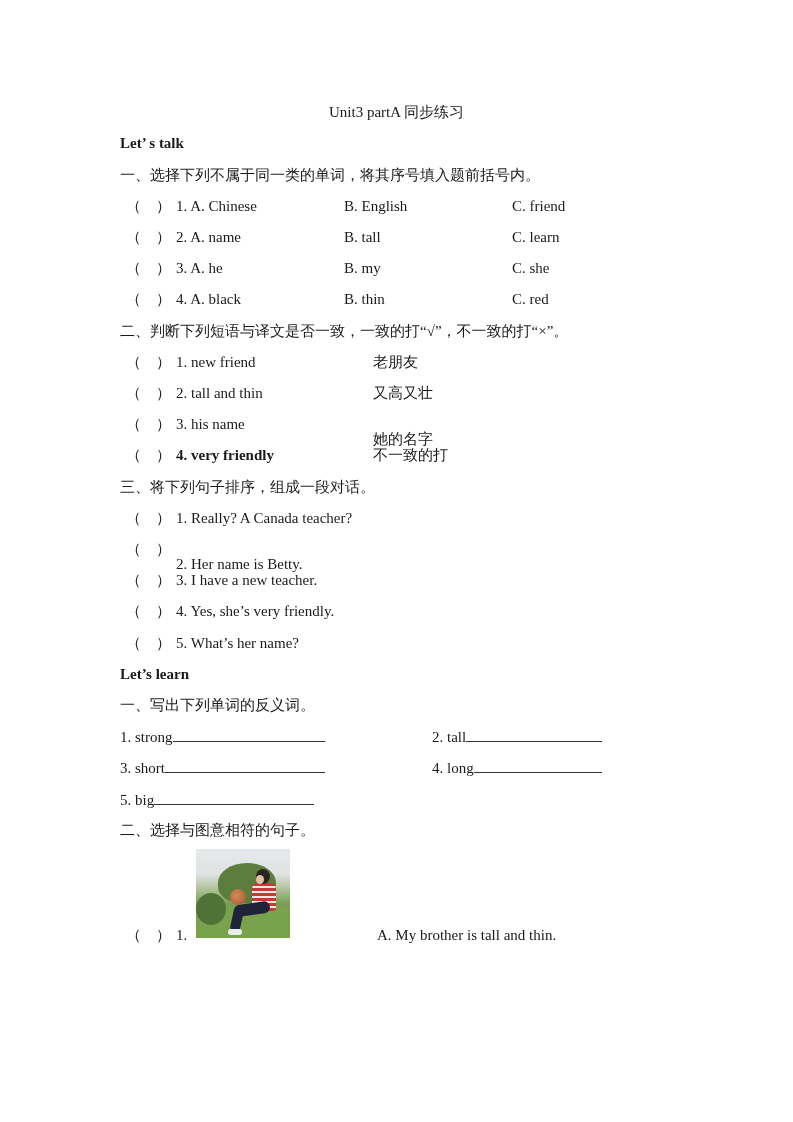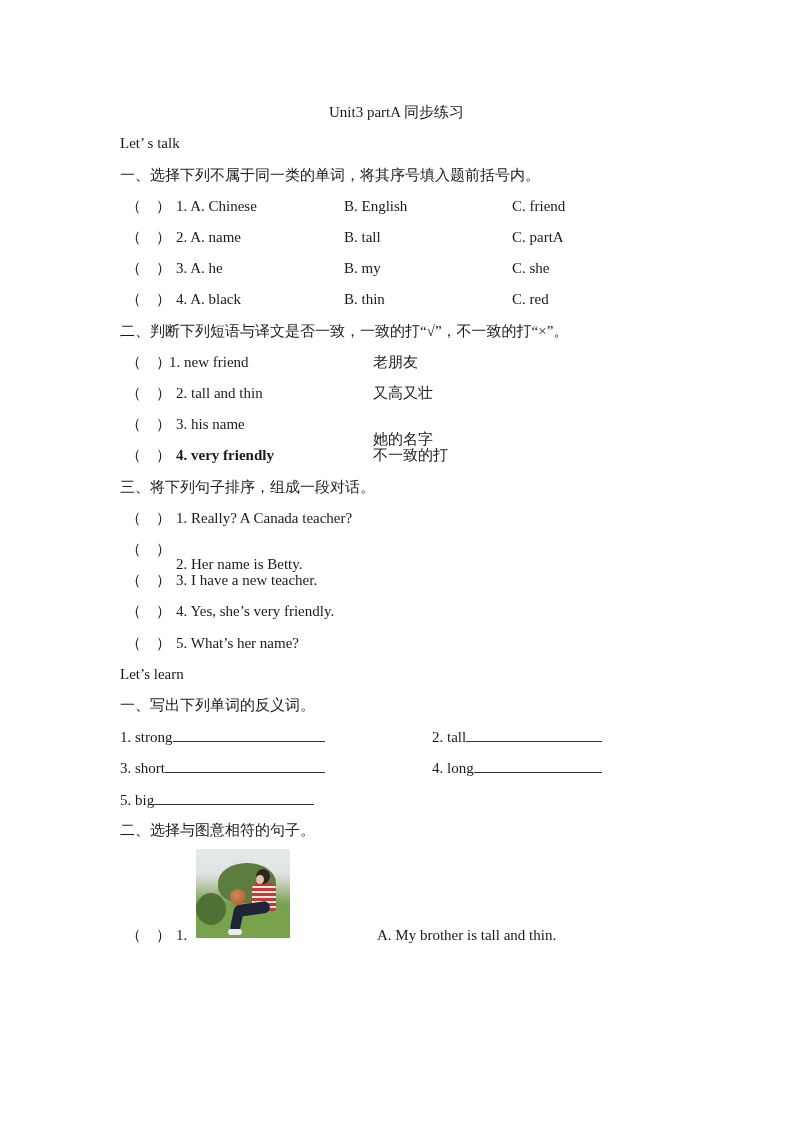--- a/index.html
+++ b/index.html
@@ -18,7 +18,7 @@
     }
     .abs { position: absolute; white-space: nowrap; line-height: 18px; }
     .title { left: 0; width: 793px; text-align: center; top: 103px; font-size: 15px; }
-    .bold { font-weight: normal; }
+    .bold { font-weight: bold; }
     .blank { display: inline-block; border-bottom: 1px solid #333; height: 14px; vertical-align: baseline; }
     .photo {
       position: absolute;

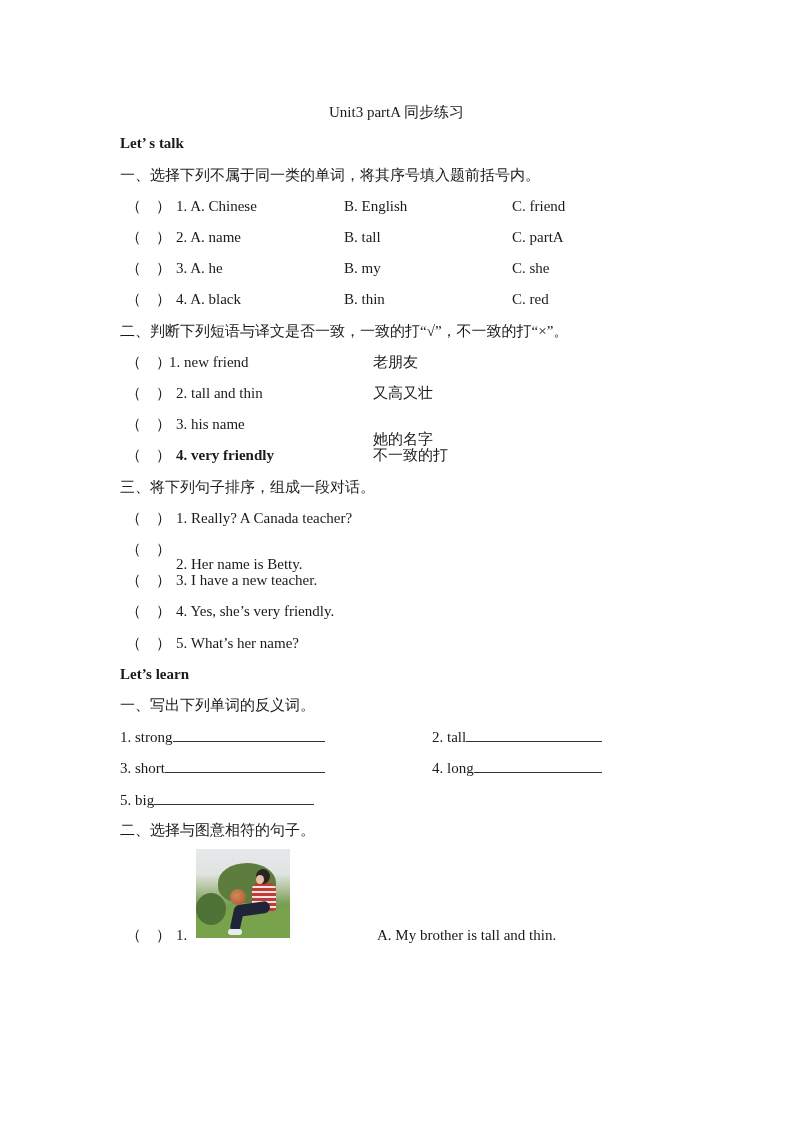--- a/index.html
+++ b/index.html
@@ -60,7 +60,7 @@
     <div class="abs" style="left:126px; top:228px;">（　）</div>
     <div class="abs" style="left:176px; top:228px;">2. A. name</div>
     <div class="abs" style="left:344px; top:228px;">B. tall</div>
-    <div class="abs" style="left:512px; top:228px;">C. partA</div>
+    <div class="abs" style="left:512px; top:228px;">C. learn</div>
 
     <div class="abs" style="left:126px; top:259px;">（　）</div>
     <div class="abs" style="left:176px; top:259px;">3. A. he</div>

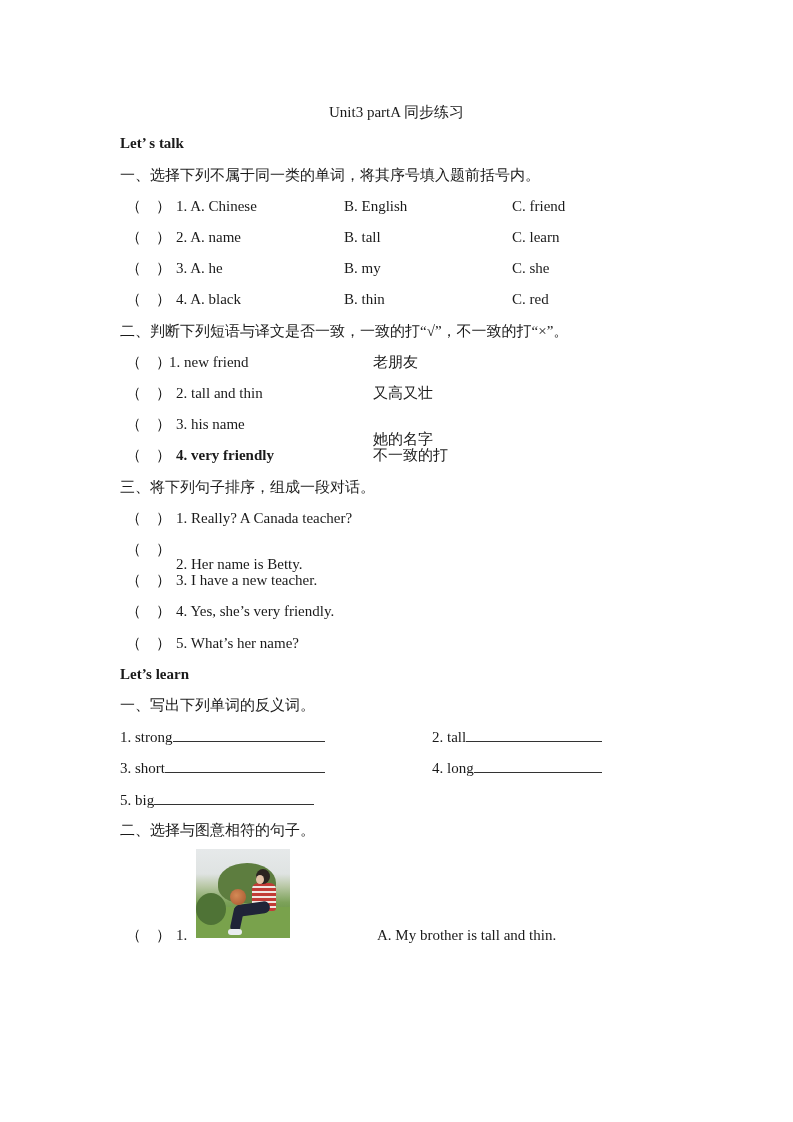--- a/index.html
+++ b/index.html
@@ -77,7 +77,7 @@
 
   <div>
     <div class="abs" style="left:126px; top:353px;">（　）</div>
-    <div class="abs" style="left:169px; top:353px;">1. new friend</div>
+    <div class="abs" style="left:176px; top:353px;">1. new friend</div>
     <div class="abs" style="left:373px; top:353px;">老朋友</div>
 
     <div class="abs" style="left:126px; top:384px;">（　）</div>

